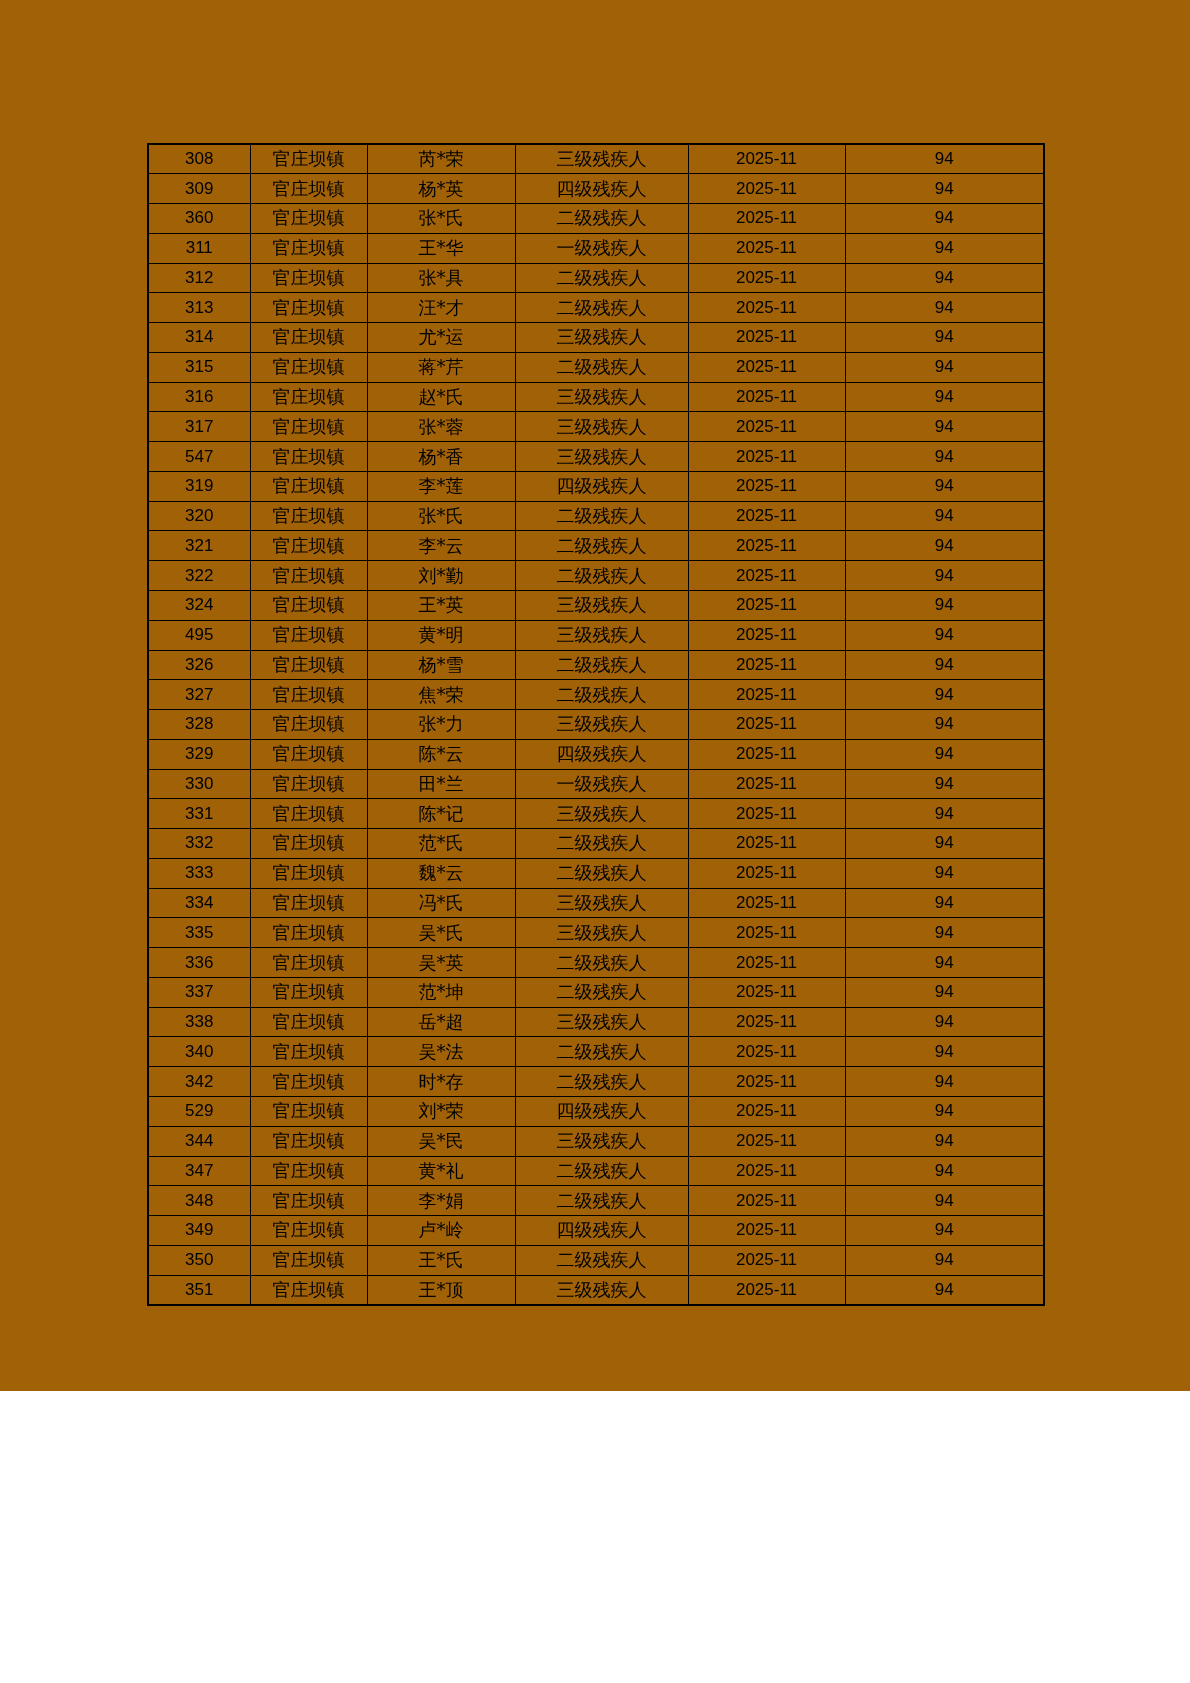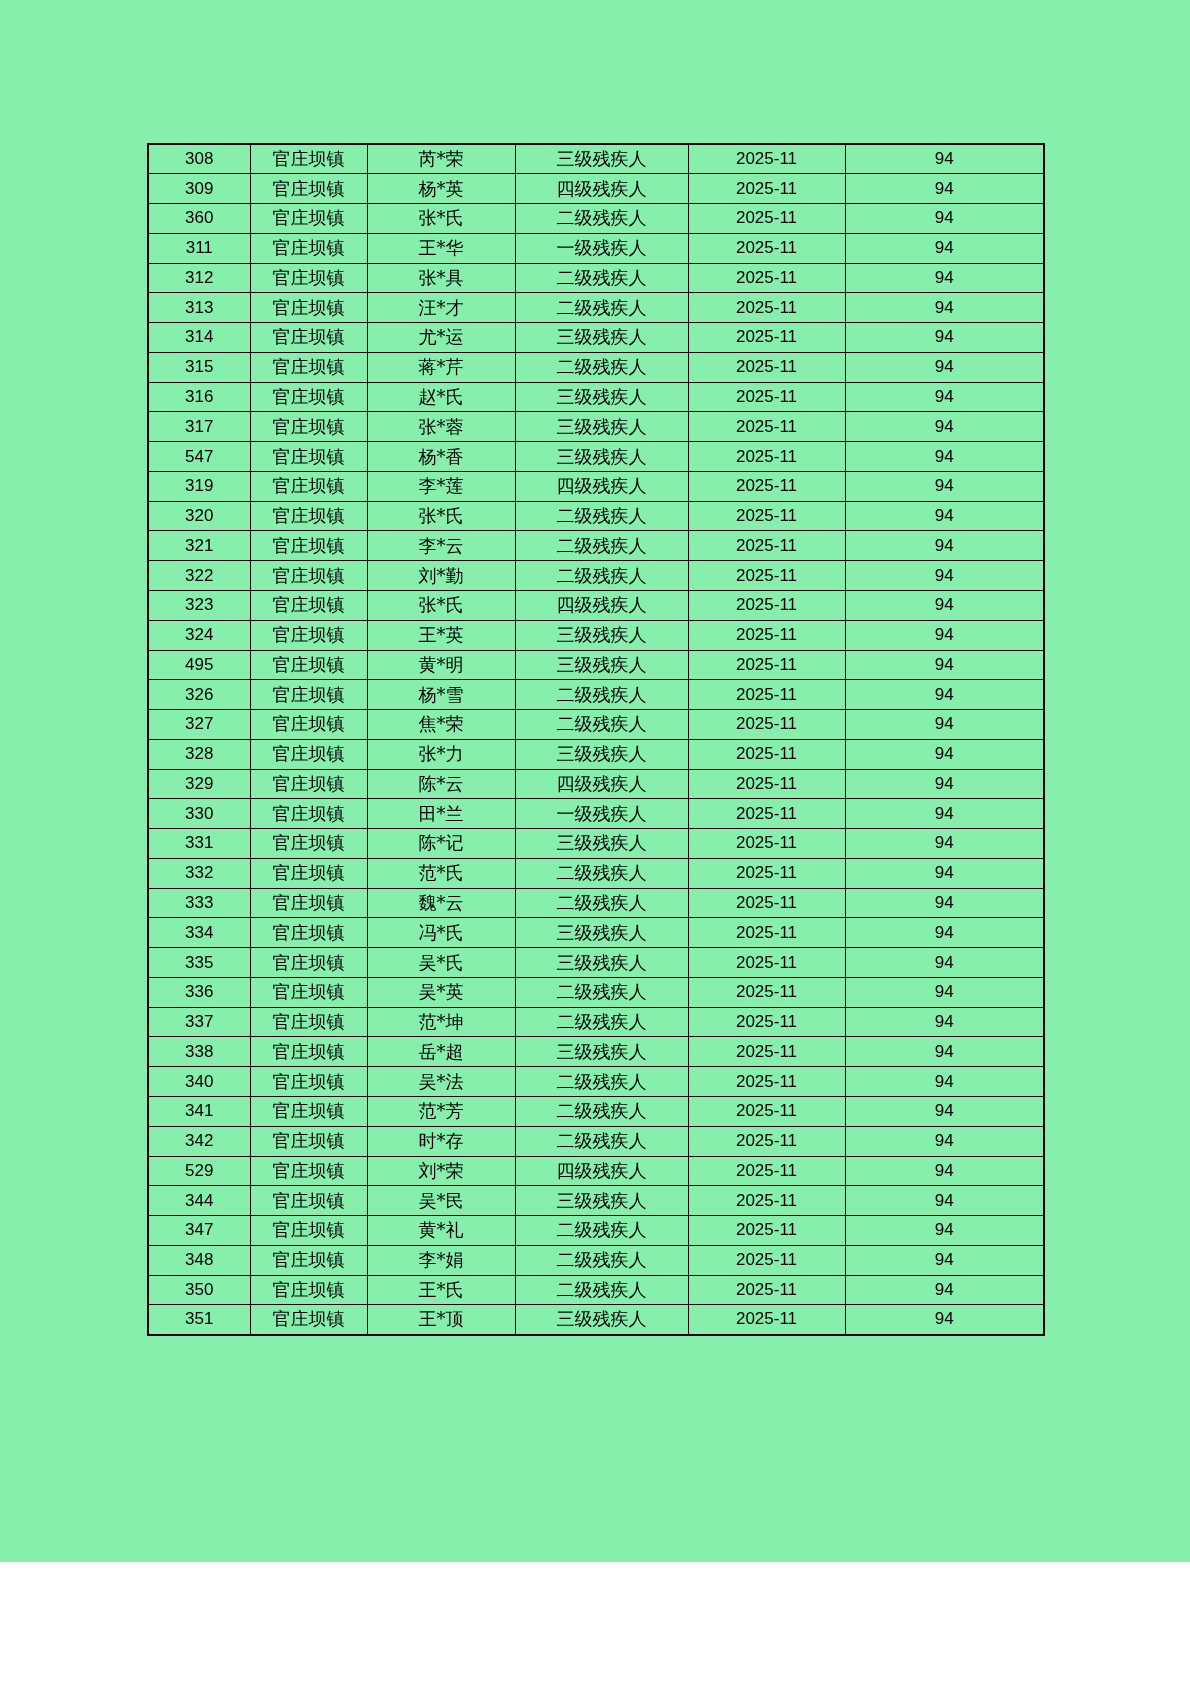--- a/index.html
+++ b/index.html
@@ -10,8 +10,8 @@
   .page {
     position: relative;
     width: 1190px;
-    height: 1562px;
-    background: #86efac;
+    height: 1391px;
+    background: #a16207;
     overflow: hidden;
     font-family: "Liberation Sans", sans-serif;
   }

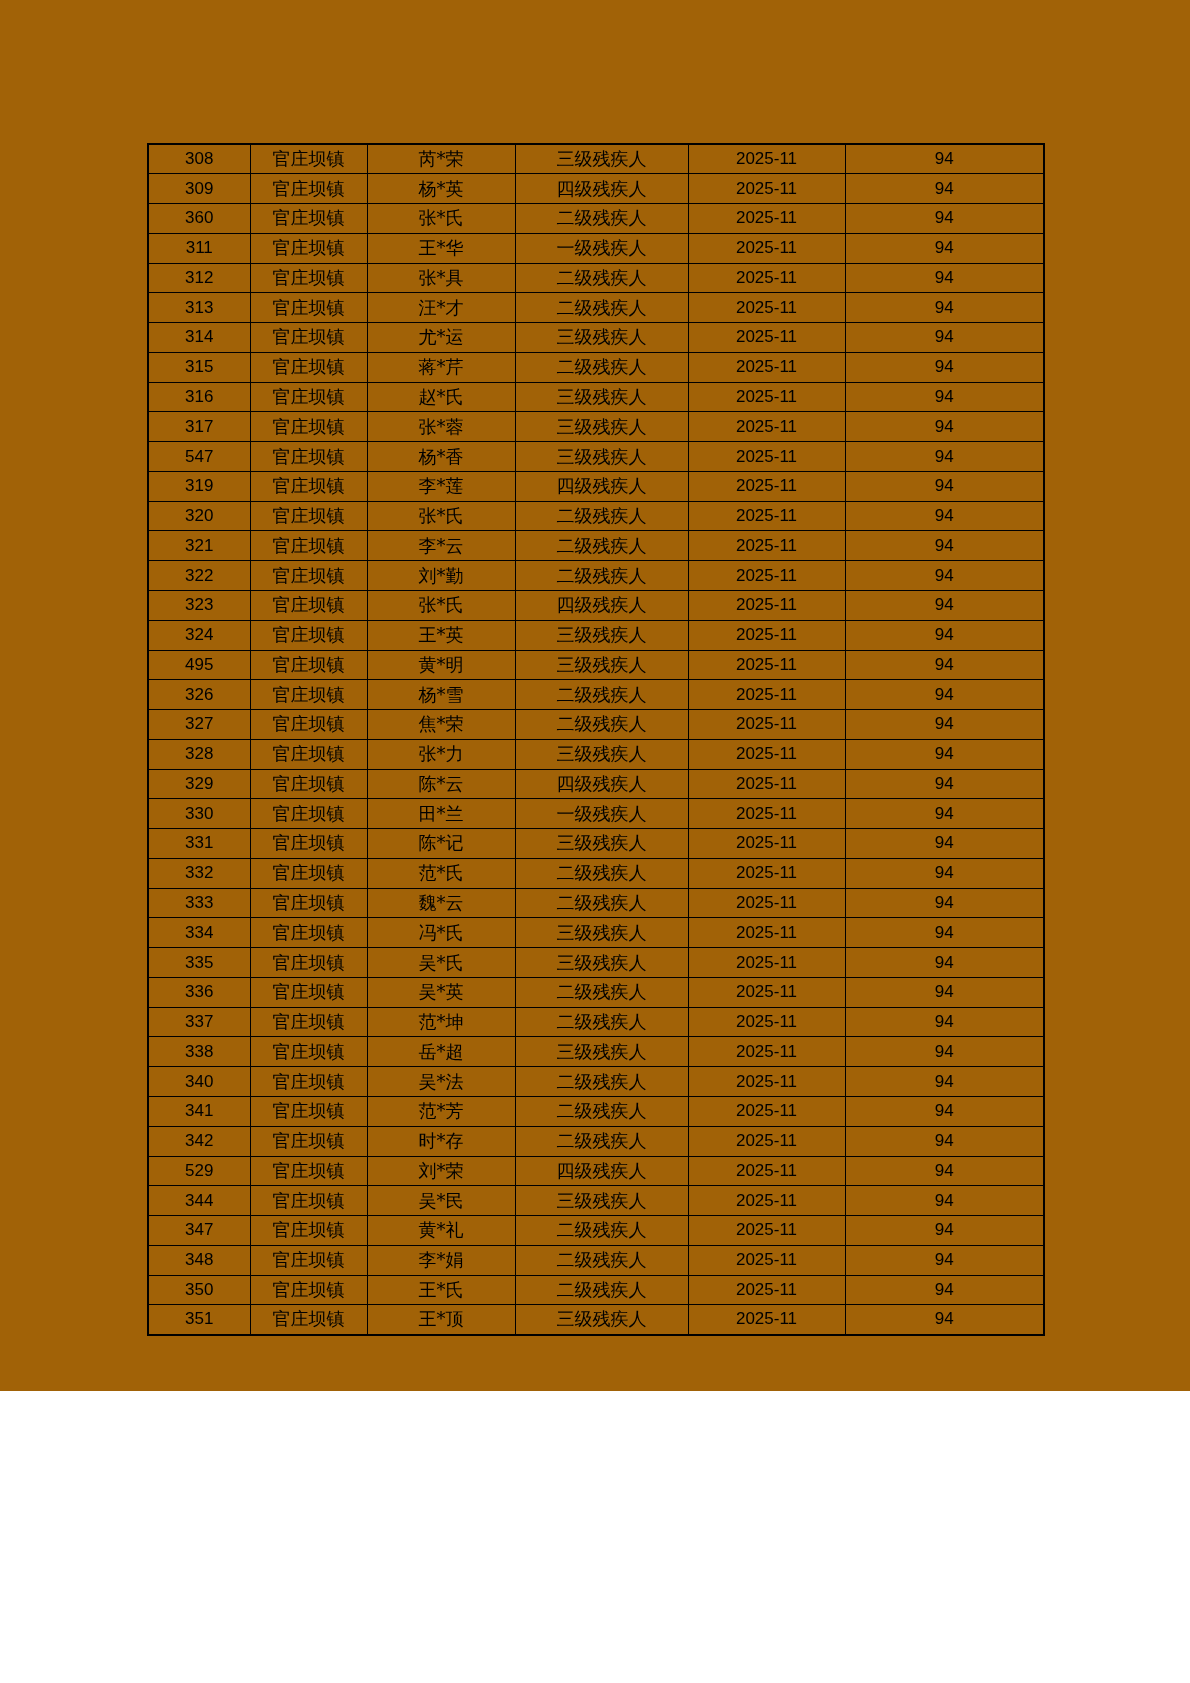--- a/index.html
+++ b/index.html
@@ -186,14 +186,6 @@
           <td class="num">94</td>
         </tr>
         <tr>
-          <td class="num">323</td>
-          <td class="cjk">官庄坝镇</td>
-          <td class="cjk">张*氏</td>
-          <td class="cjk">四级残疾人</td>
-          <td class="num">2025-11</td>
-          <td class="num">94</td>
-        </tr>
-        <tr>
           <td class="num">324</td>
           <td class="cjk">官庄坝镇</td>
           <td class="cjk">王*英</td>

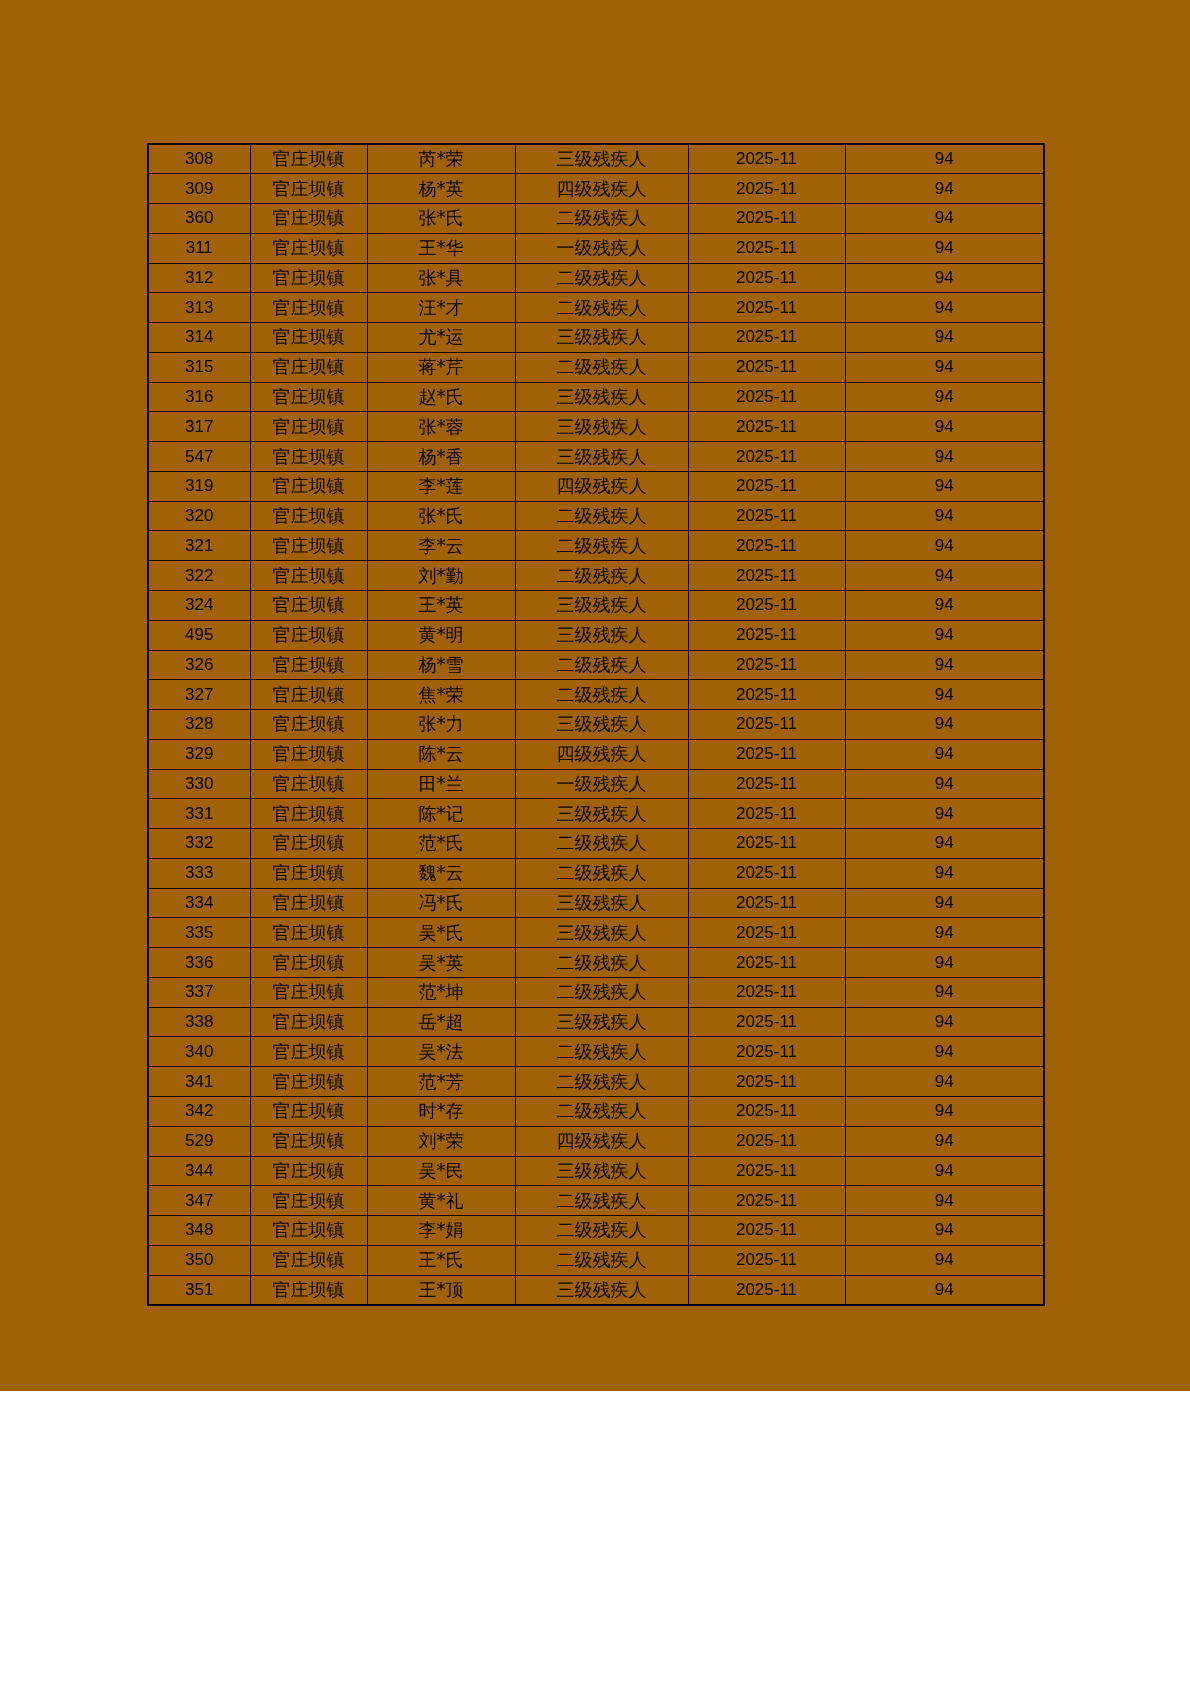--- a/index.html
+++ b/index.html
@@ -314,14 +314,6 @@
           <td class="num">94</td>
         </tr>
         <tr>
-          <td class="num">341</td>
-          <td class="cjk">官庄坝镇</td>
-          <td class="cjk">范*芳</td>
-          <td class="cjk">二级残疾人</td>
-          <td class="num">2025-11</td>
-          <td class="num">94</td>
-        </tr>
-        <tr>
           <td class="num">342</td>
           <td class="cjk">官庄坝镇</td>
           <td class="cjk">时*存</td>

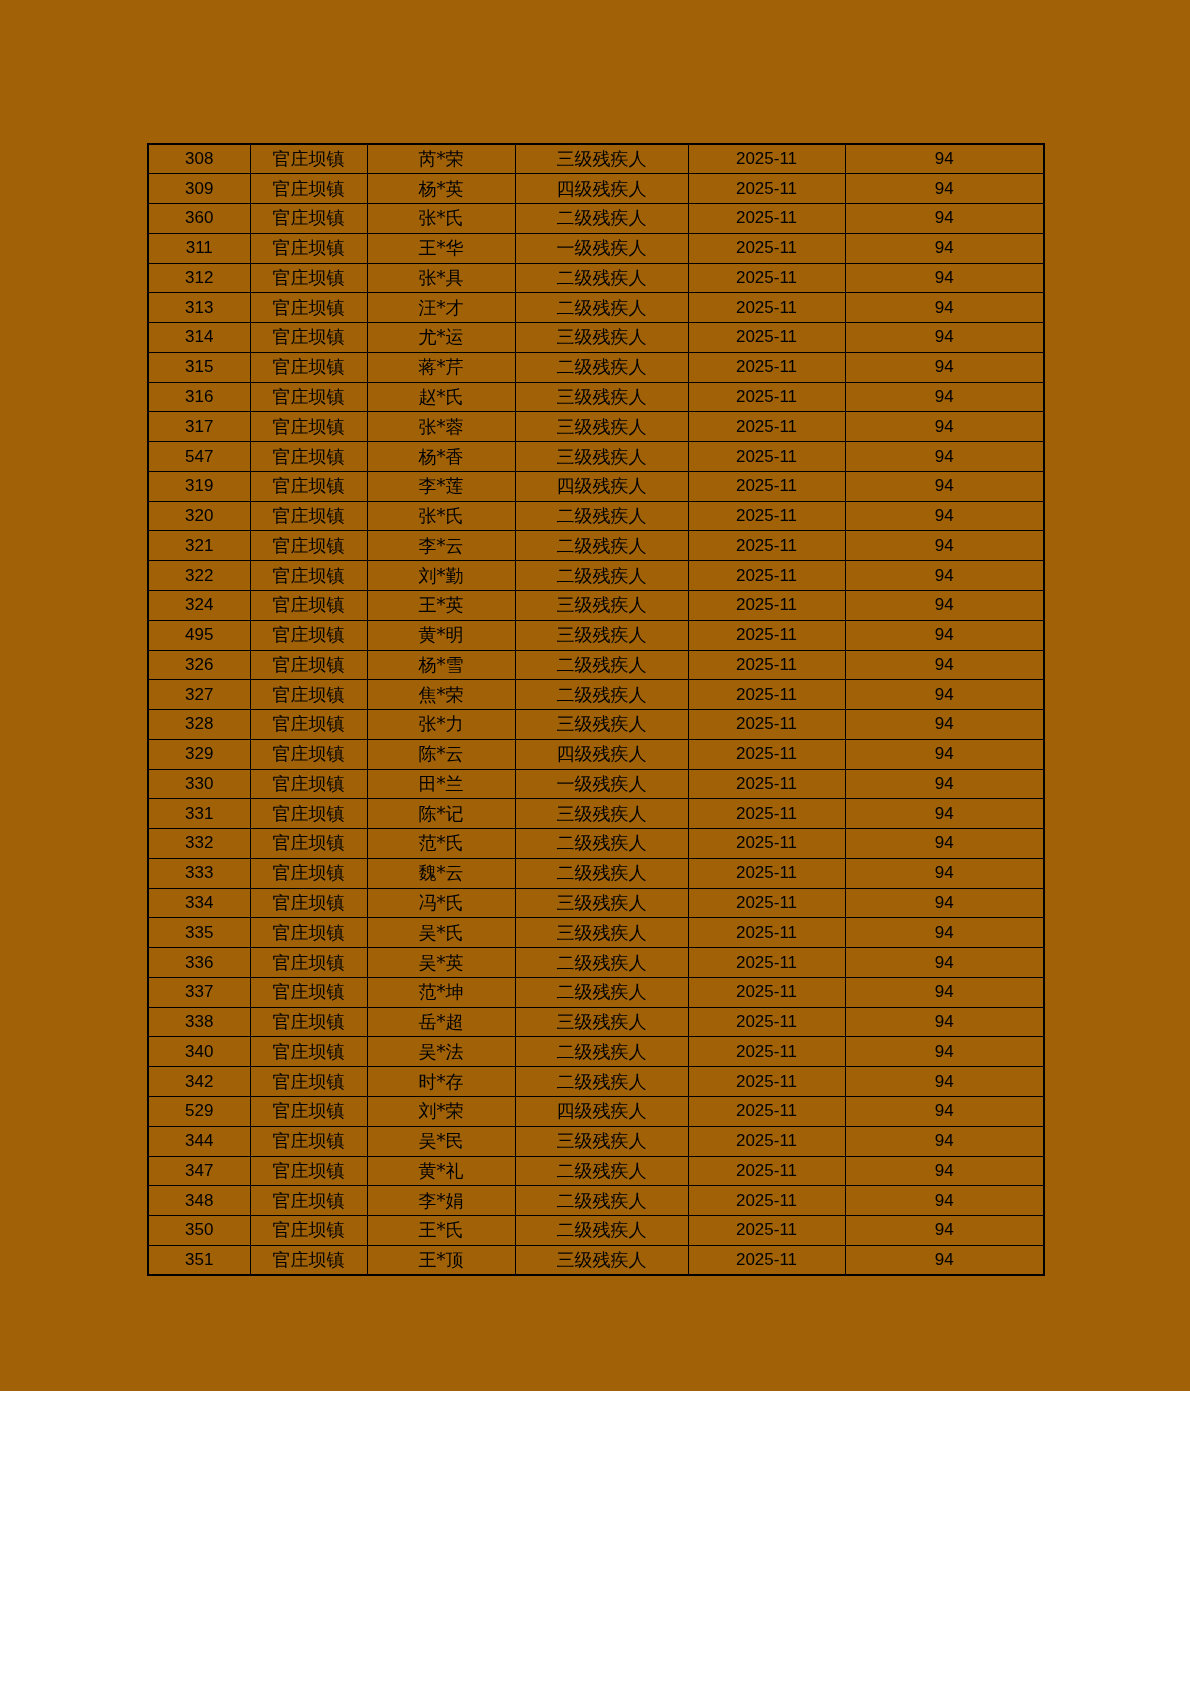--- a/index.html
+++ b/index.html
@@ -354,6 +354,14 @@
           <td class="num">94</td>
         </tr>
         <tr>
+          <td class="num">349</td>
+          <td class="cjk">官庄坝镇</td>
+          <td class="cjk">卢*岭</td>
+          <td class="cjk">四级残疾人</td>
+          <td class="num">2025-11</td>
+          <td class="num">94</td>
+        </tr>
+        <tr>
           <td class="num">350</td>
           <td class="cjk">官庄坝镇</td>
           <td class="cjk">王*氏</td>

